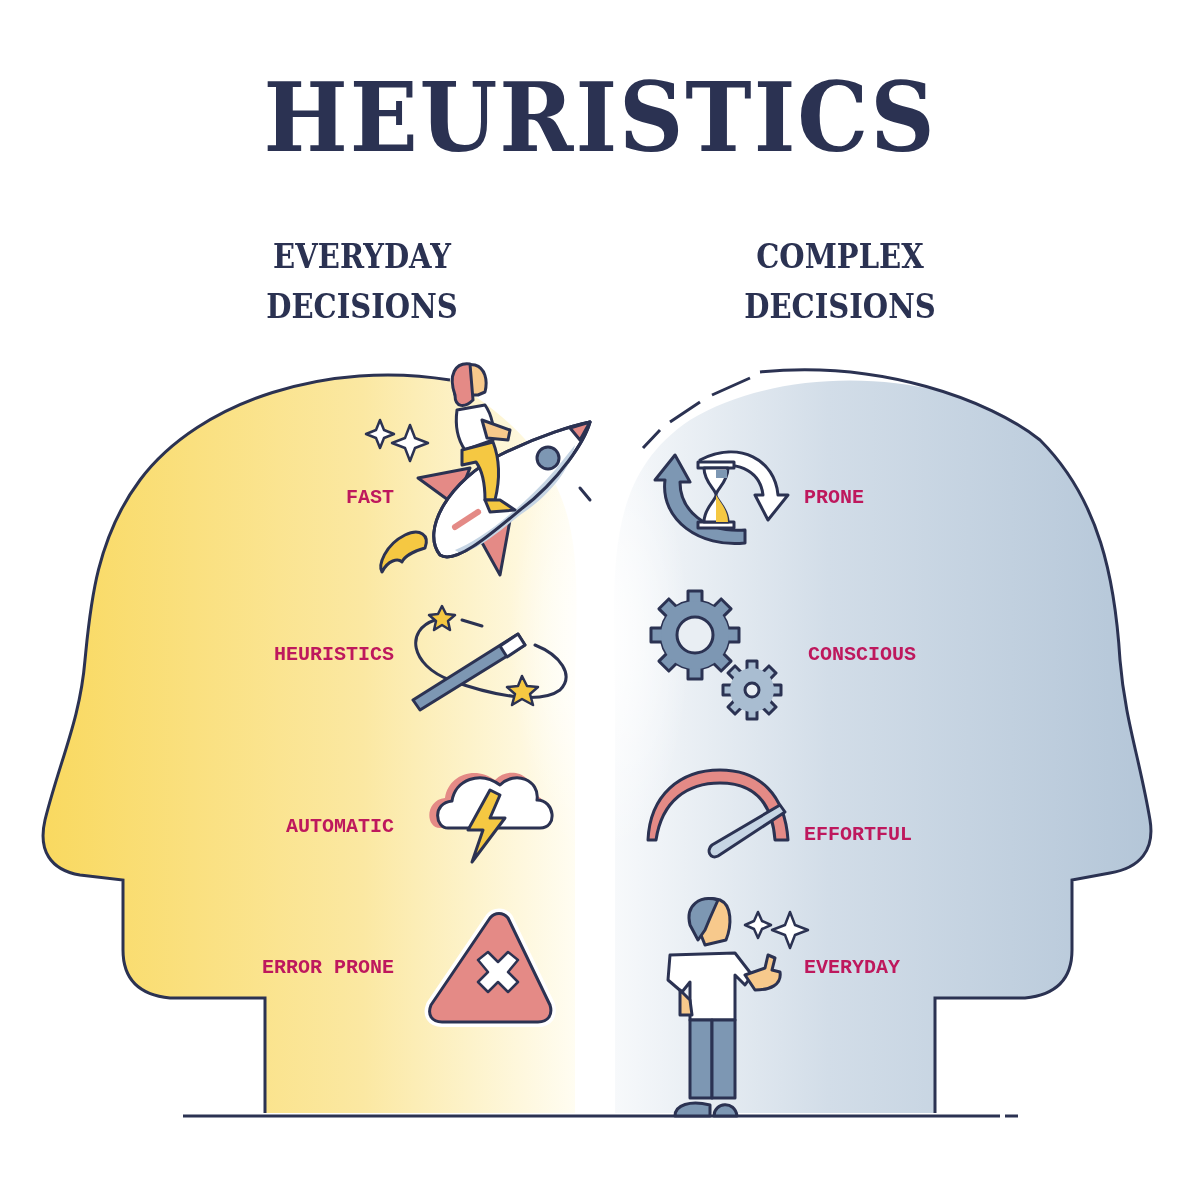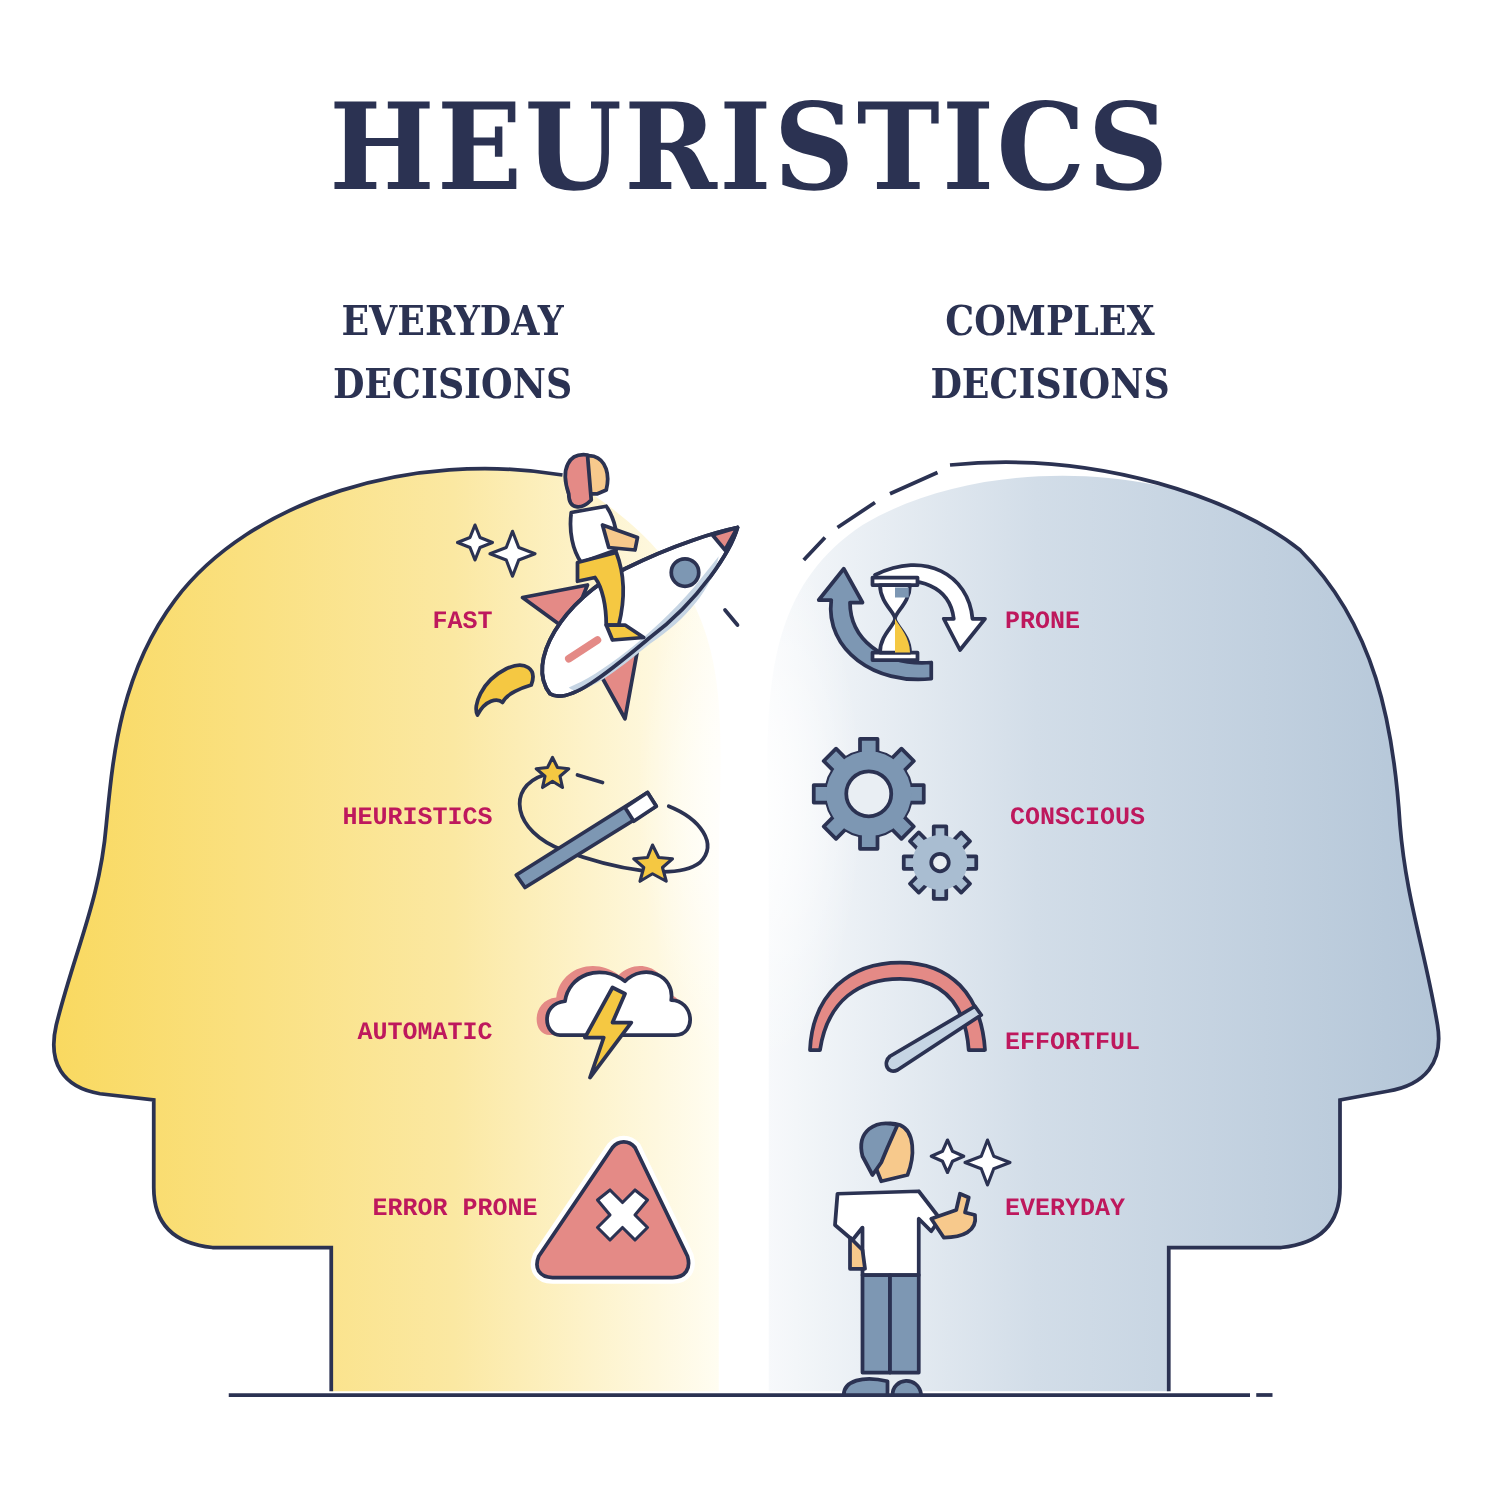--- a/index.html
+++ b/index.html
@@ -184,7 +184,7 @@
 <div class="label l" style="right:806px; top:482px;">FAST</div>
 <div class="label l" style="right:806px; top:639px;">HEURISTICS</div>
 <div class="label l" style="right:806px; top:795px;margin-top:16px;">AUTOMATIC</div>
-<div class="label l" style="right:770px; top:952px;">ERROR PRONE</div>
+<div class="label l" style="right:806px; top:952px;">ERROR PRONE</div>
 
 <div class="label r" style="left:804px; top:482px;">PRONE</div>
 <div class="label r" style="left:808px; top:639px;">CONSCIOUS</div>

